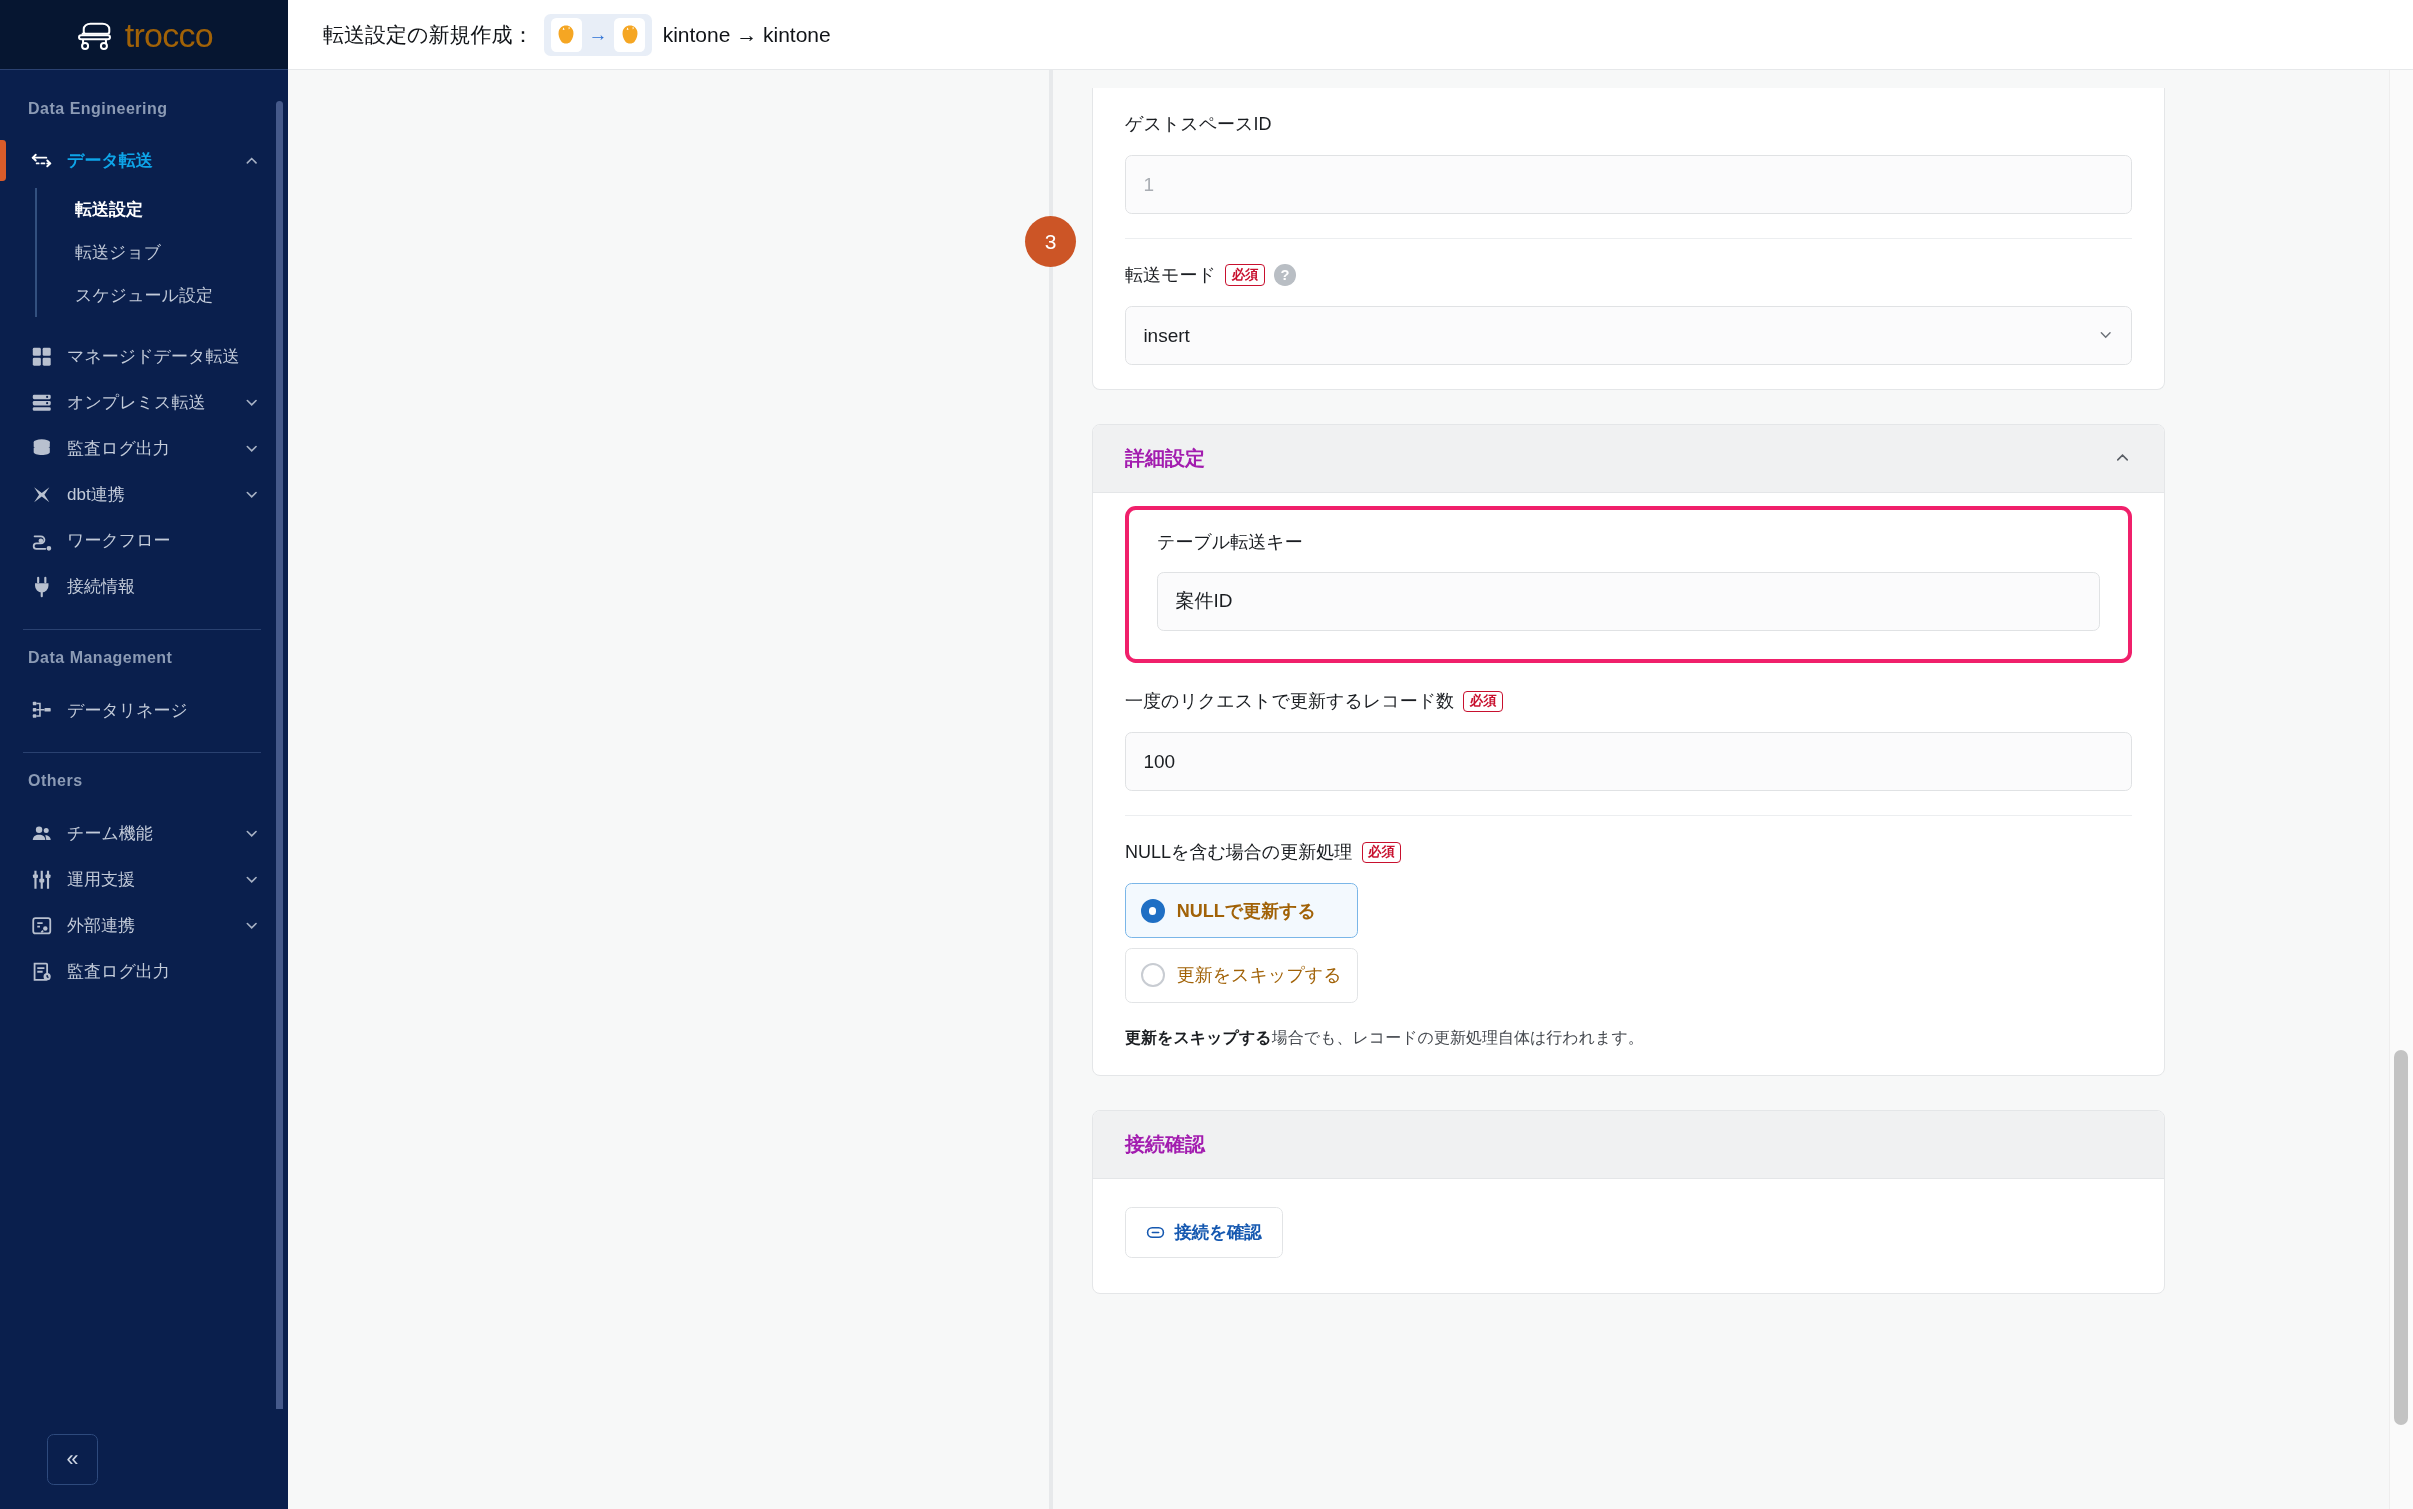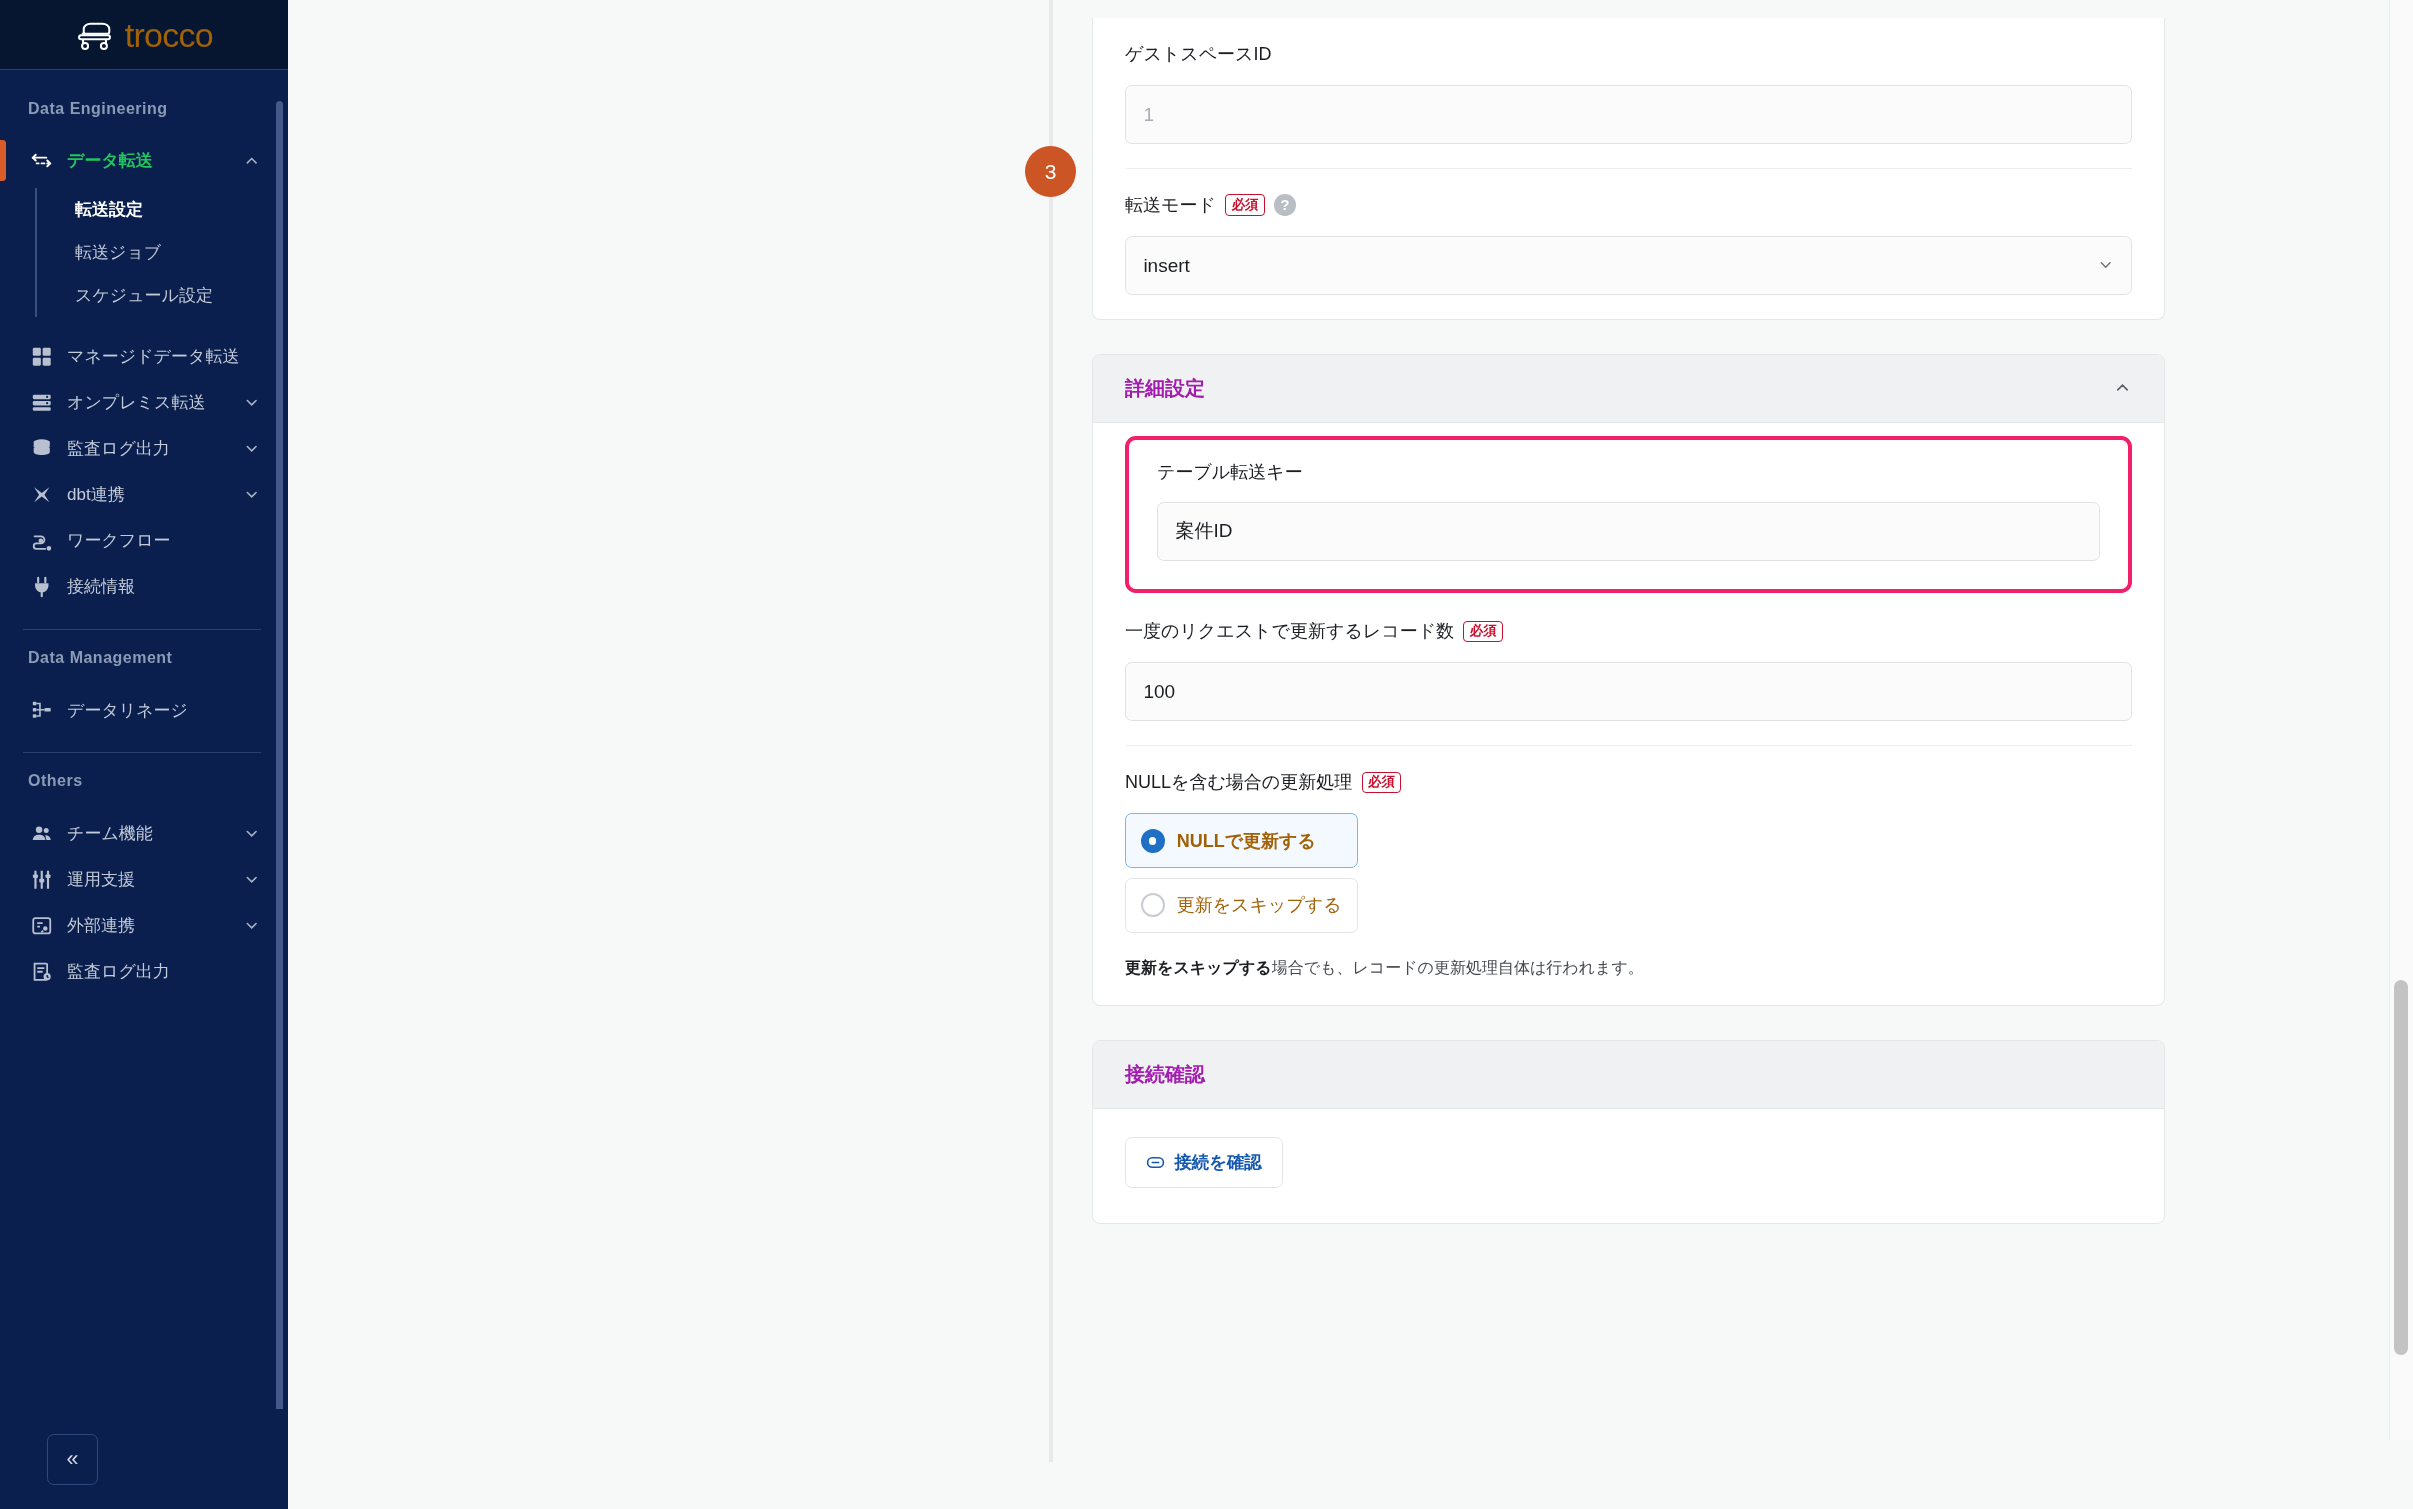--- a/index.html
+++ b/index.html
@@ -460,6 +460,29 @@
 
   <div class="main">
 
+    <header class="topbar">
+      <div class="topbar-title">
+        <span>転送設定の新規作成：</span>
+        <span class="conn-chips">
+          <span class="chip">
+            <svg width="20" height="21.5" viewBox="0 0 30 32">
+                <path d="M15 2 C21 2 25 6 26 11 C27 16 25 22 22 26 C19 30 11 30 8 26 C5 22 3 16 4 11 C5 6 9 2 15 2 Z" fill="#f5a623"></path>
+                <path d="M11 5 l2 3 l-3 1 z" fill="#ffffff"></path>
+                <path d="M19 4 l2 2 l-2 2 z" fill="#ffffff"></path>
+              </svg>
+          </span>
+          <span class="arrow-mid">→</span>
+          <span class="chip">
+            <svg width="20" height="21.5" viewBox="0 0 30 32">
+                <path d="M15 2 C21 2 25 6 26 11 C27 16 25 22 22 26 C19 30 11 30 8 26 C5 22 3 16 4 11 C5 6 9 2 15 2 Z" fill="#f5a623"></path>
+                <path d="M11 5 l2 3 l-3 1 z" fill="#ffffff"></path>
+                <path d="M19 4 l2 2 l-2 2 z" fill="#ffffff"></path>
+              </svg>
+          </span>
+        </span>
+        <span>kintone → kintone</span>
+      </div>
+    </header>
 
     <div class="content">
 

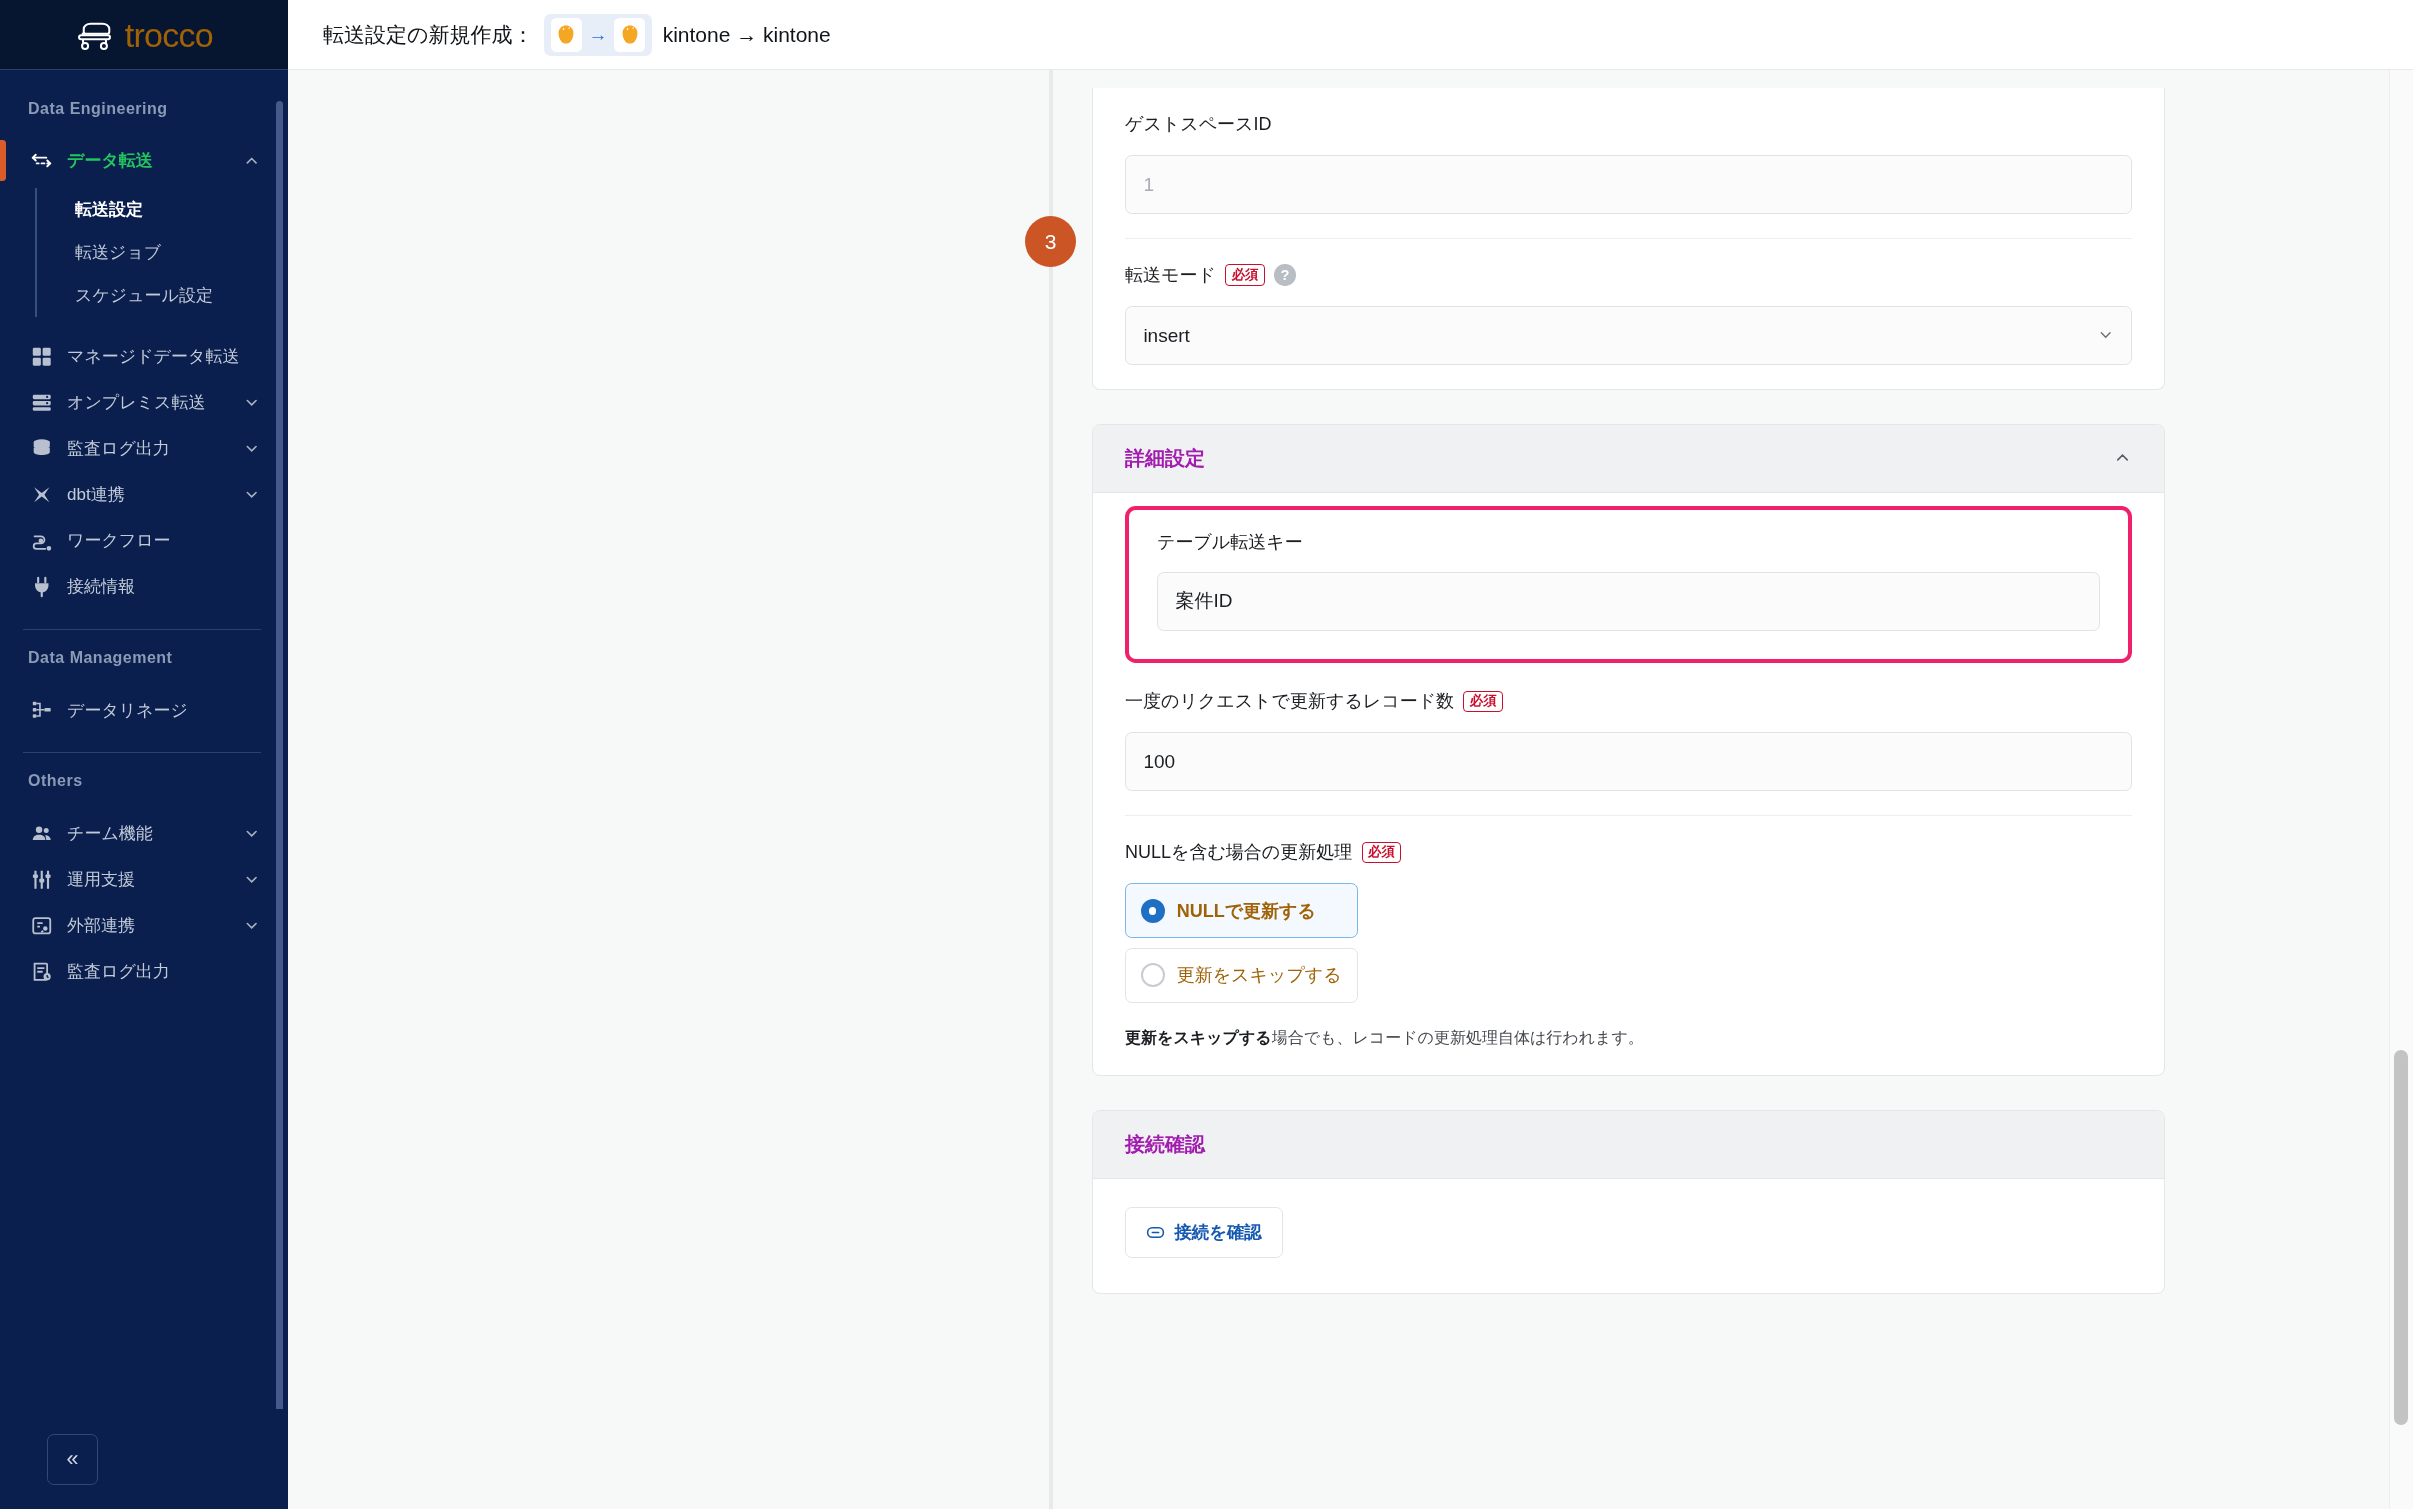--- a/index.html
+++ b/index.html
@@ -54,7 +54,7 @@
   .sb-item .ic { width: 27px; height: 27px; flex: 0 0 27px; display: flex; align-items: center; justify-content: center; margin-right: 12px;}
   .sb-item .ic svg { display: block; }
   .sb-item .lbl { flex: 1 1 auto; white-space: nowrap; }
-  .sb-item.active { color: #22c55e; font-weight: 700; }
+  .sb-item.active { color: #0ea5e9; font-weight: 700; }
   .sb-item.active::before {
     content: ""; position: absolute; left: 0; top: 2.7px; bottom: 2.7px; width: 6px;
     background: #d95c2a; border-radius: 0 3.4px 3.4px 0;

